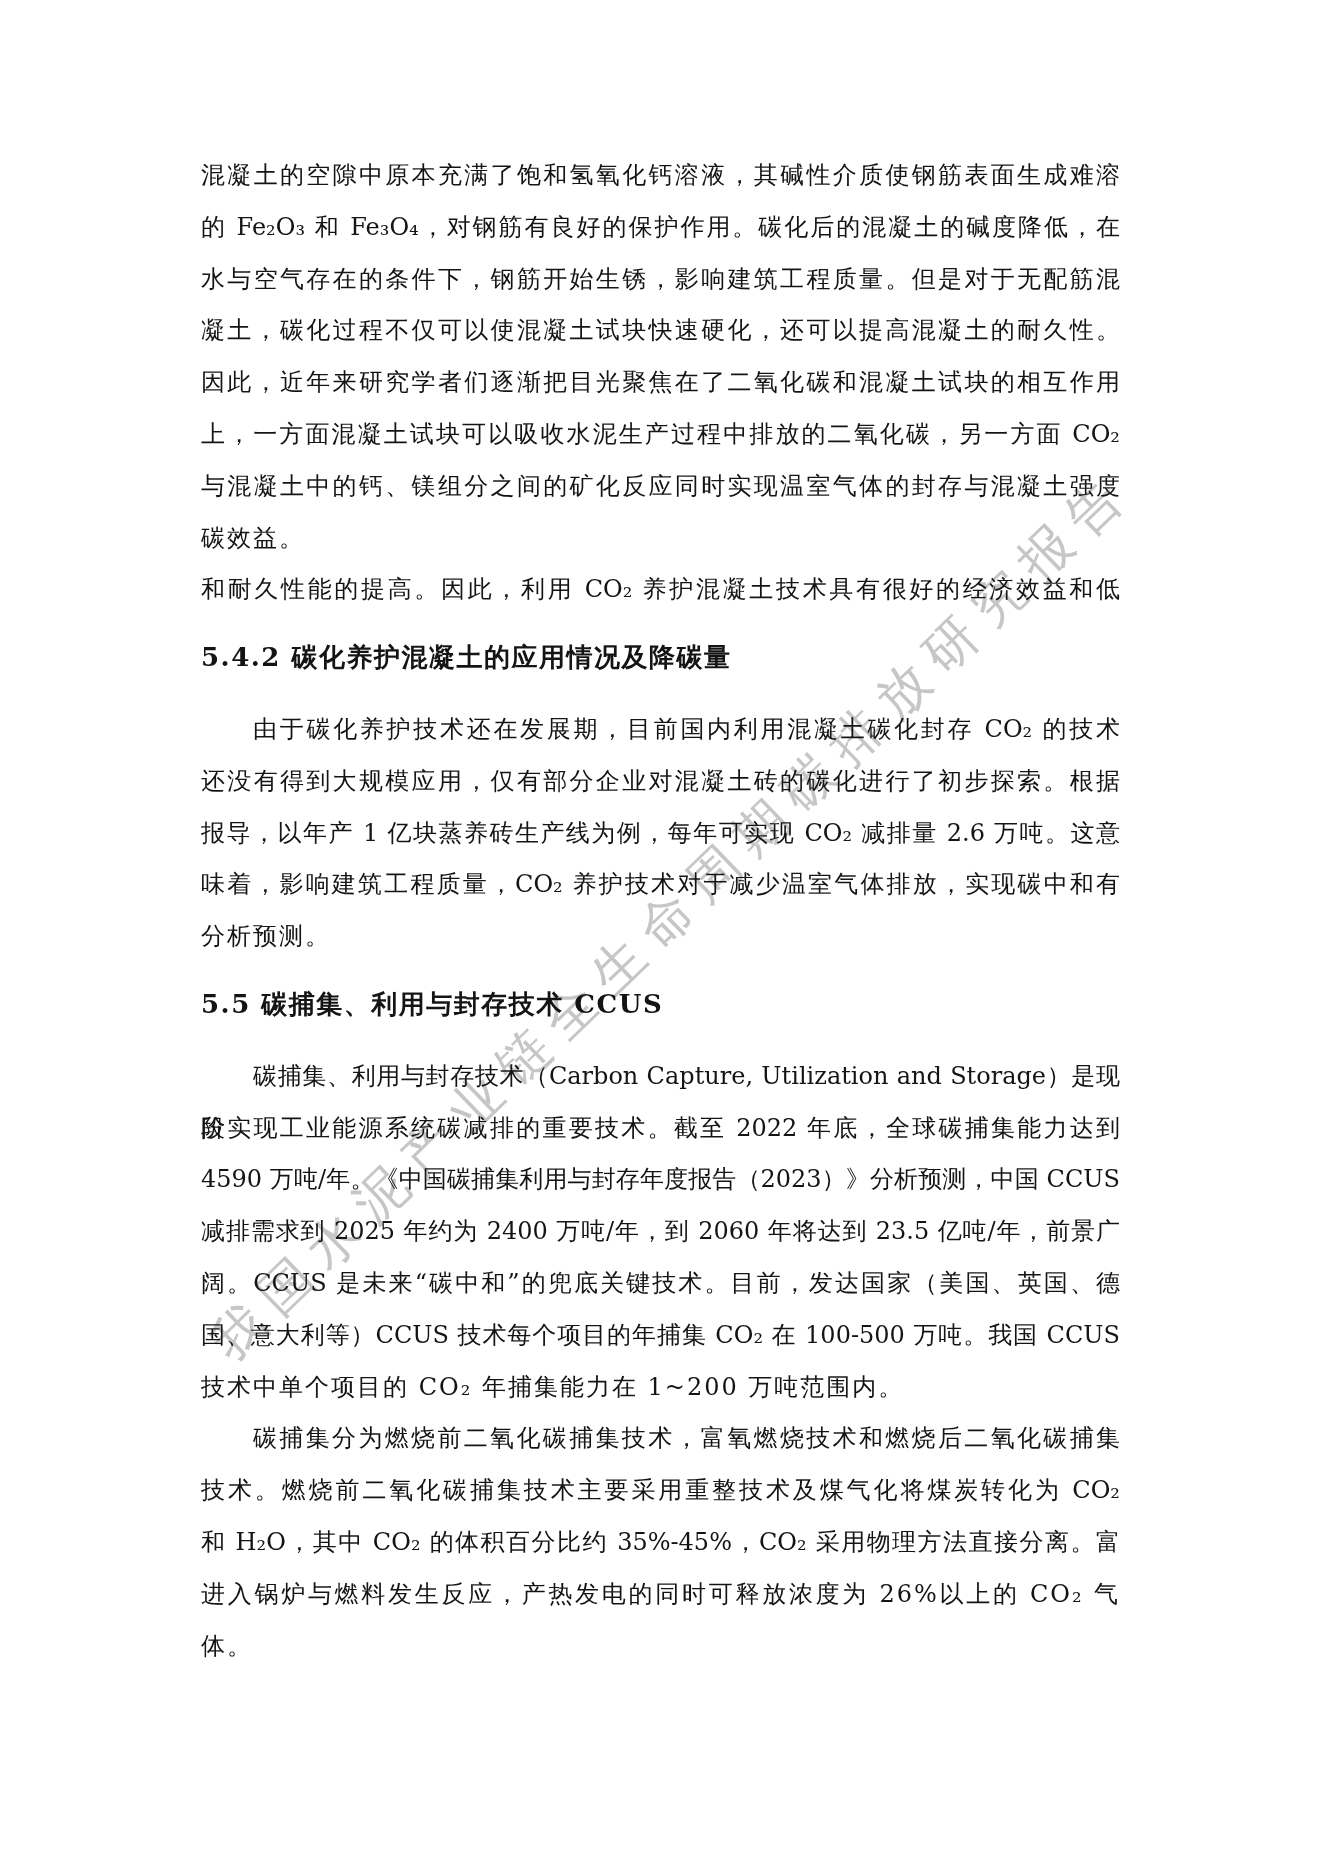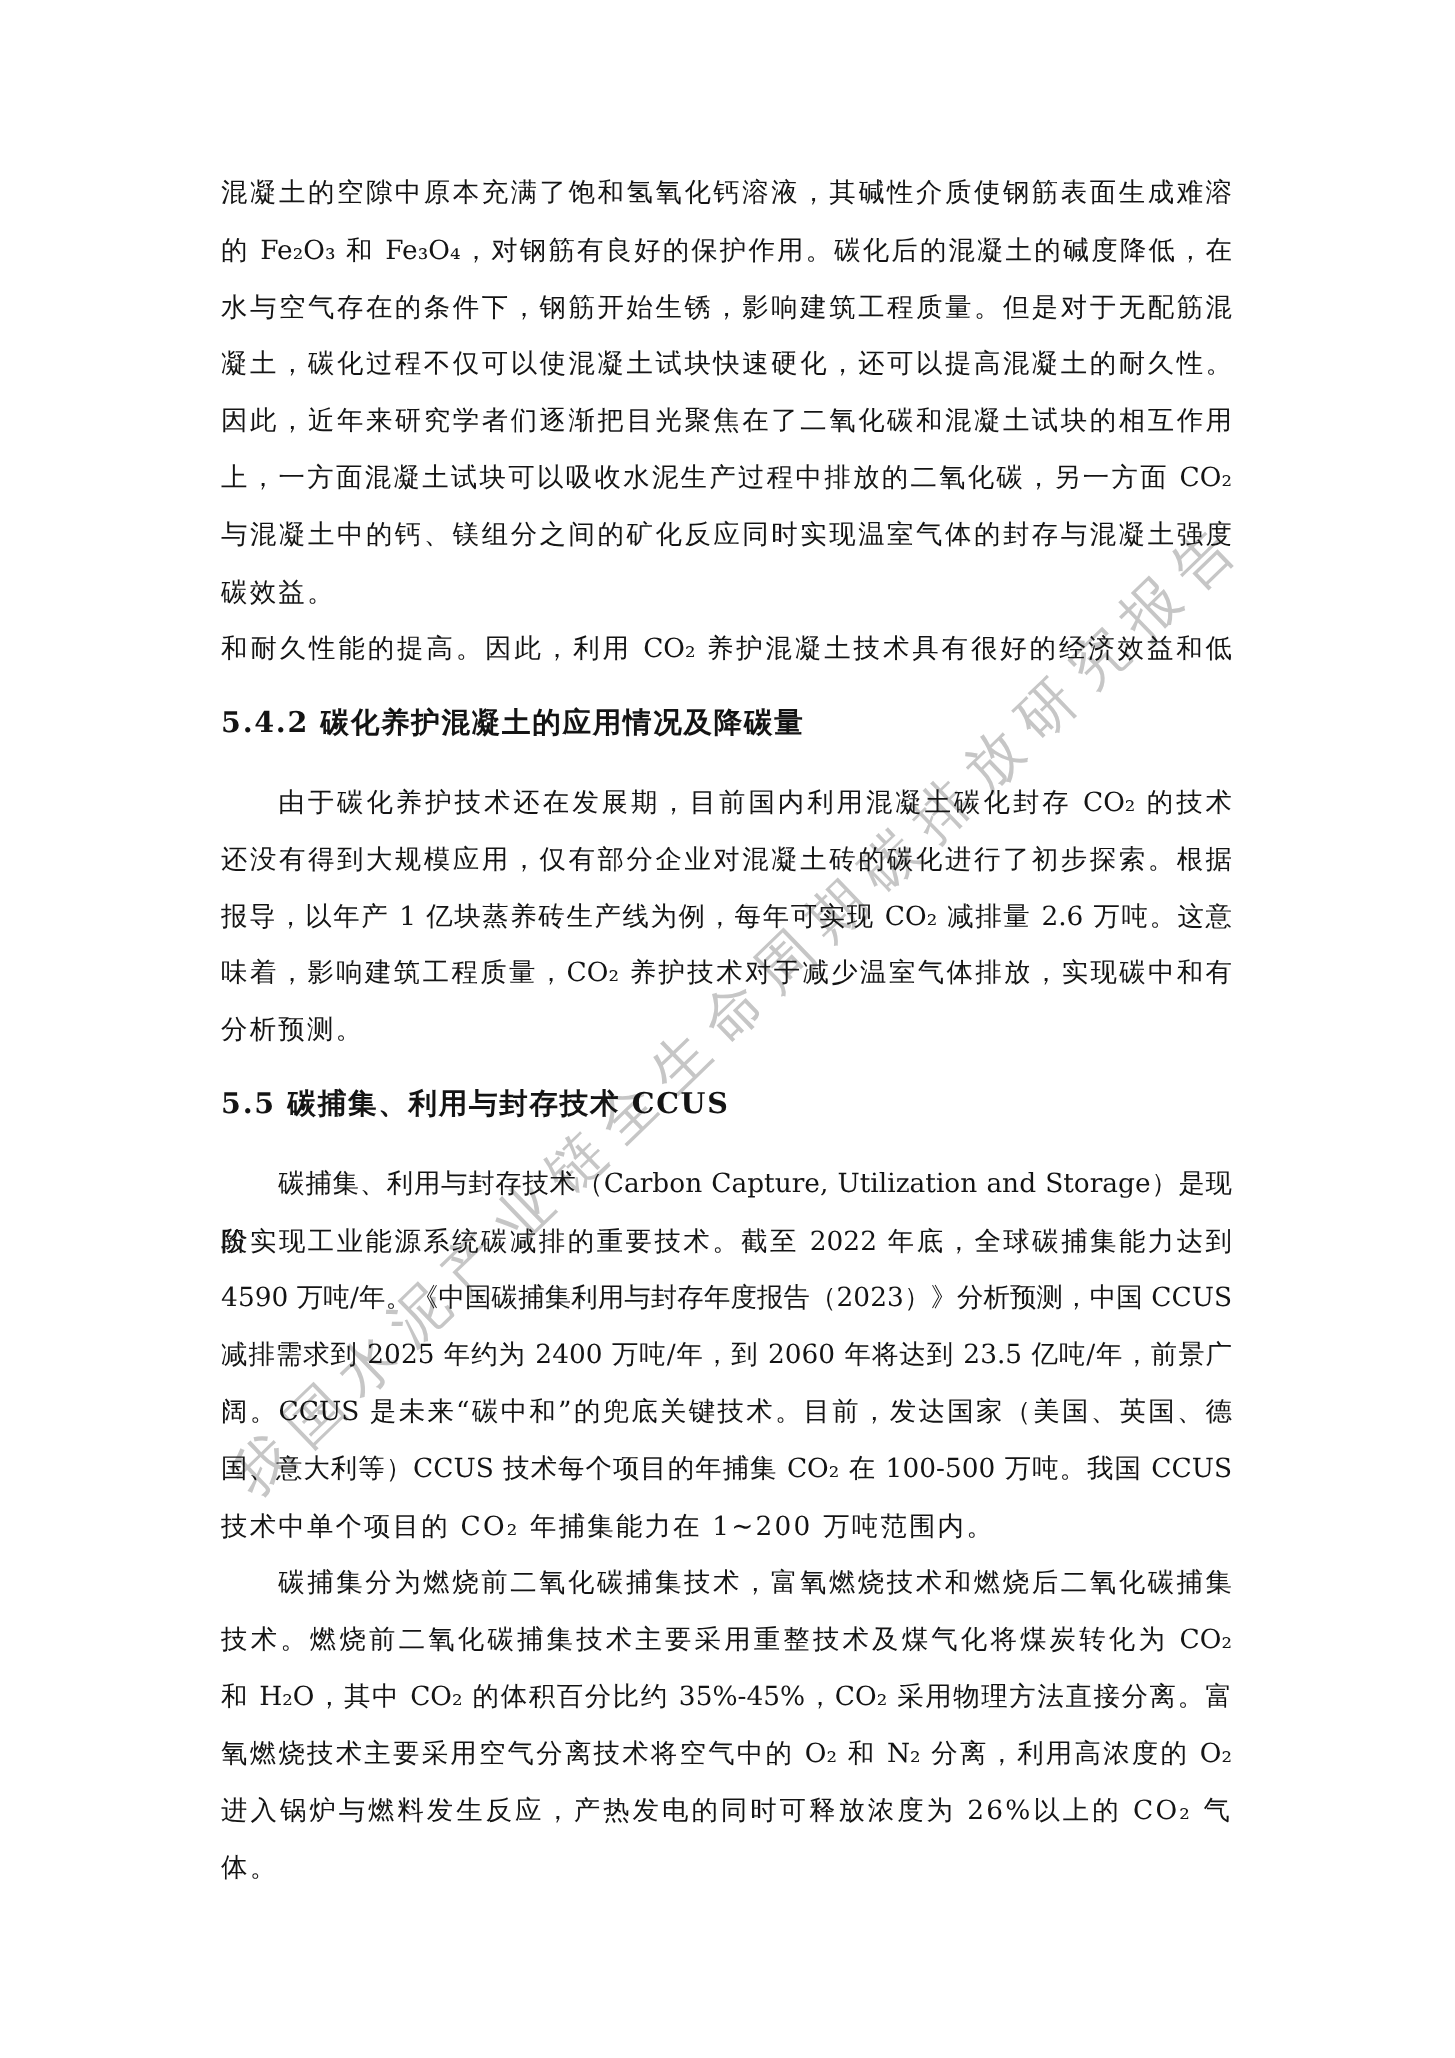--- a/index.html
+++ b/index.html
@@ -110,7 +110,6 @@
       <div class="ln ind">碳捕集分为燃烧前二氧化碳捕集技术，富氧燃烧技术和燃烧后二氧化碳捕集</div>
       <div class="ln">技术。燃烧前二氧化碳捕集技术主要采用重整技术及煤气化将煤炭转化为 CO₂</div>
       <div class="ln">和 H₂O，其中 CO₂ 的体积百分比约 35%-45%，CO₂ 采用物理方法直接分离。富</div>
-      <div class="ln">氧燃烧技术主要采用空气分离技术将空气中的 O₂ 和 N₂ 分离，利用高浓度的 O₂</div>
       <div class="ln end">进入锅炉与燃料发生反应，产热发电的同时可释放浓度为 26%以上的 CO₂ 气体。</div>
     </div>
 

